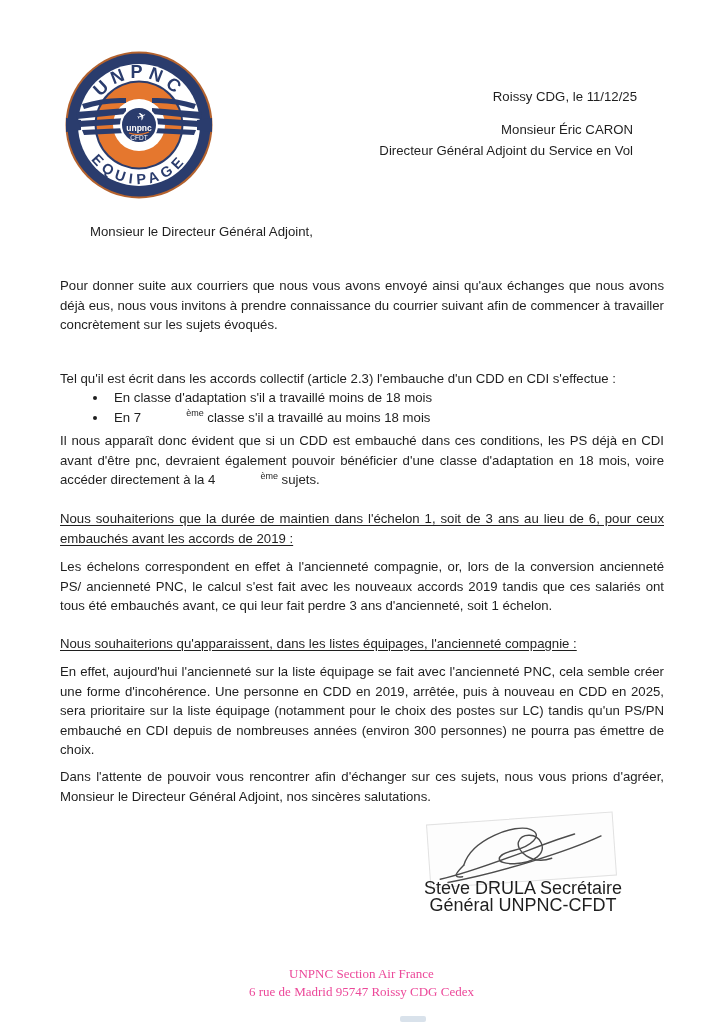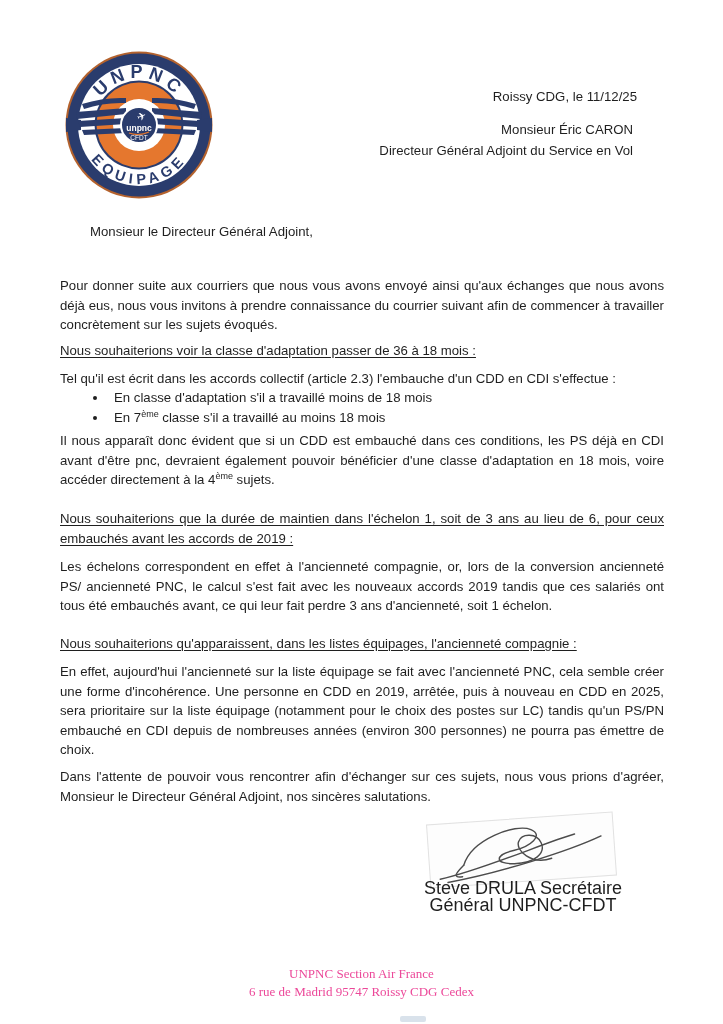--- a/index.html
+++ b/index.html
@@ -125,7 +125,6 @@
 
   <p class="abs body-text" style="left:60px;top:276px;width:604px;">Pour donner suite aux courriers que nous vous avons envoyé ainsi qu'aux échanges que nous avons déjà eus, nous vous invitons à prendre connaissance du courrier suivant afin de commencer à travailler concrètement sur les sujets évoqués.</p>
 
-  <p class="abs heading" style="left:60px;top:341px;width:604px;">Nous souhaiterions voir la classe d'adaptation passer de 36 à 18 mois :</p>
 
   <p class="abs body-text" style="left:60px;top:369px;width:604px;">Tel qu'il est écrit dans les accords collectif (article 2.3) l'embauche d'un CDD en CDI s'effectue :</p>
 

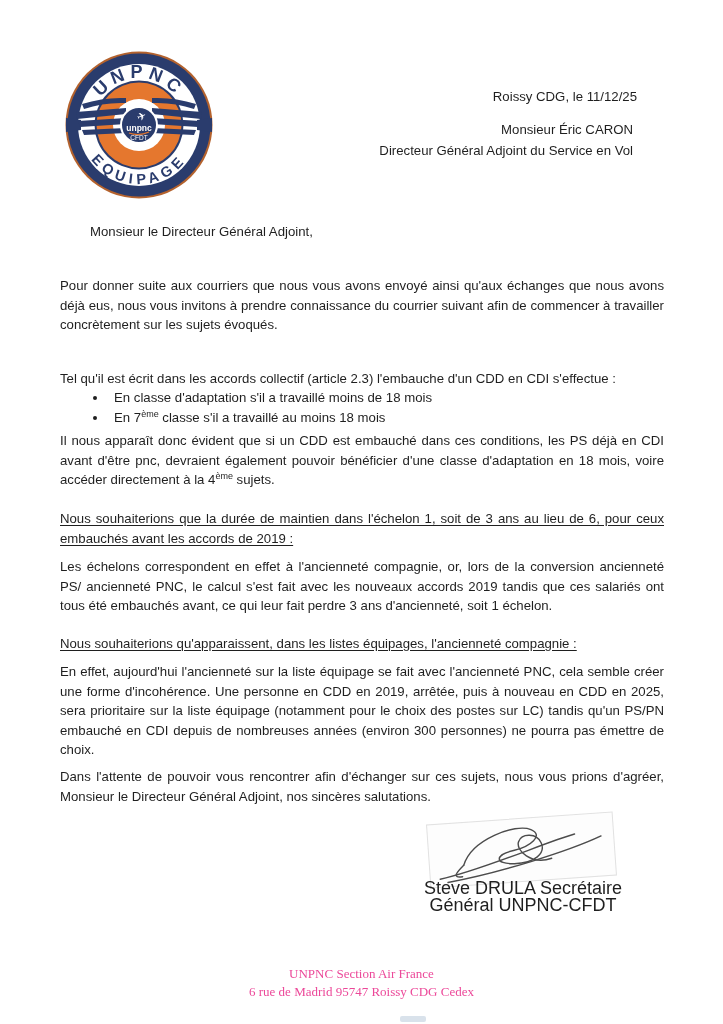--- a/index.html
+++ b/index.html
@@ -39,7 +39,7 @@
     font-size:13.2px;line-height:19.6px;
   }
   ul.bullets li{padding-left:6px;}
-  sup{font-size:9px;line-height:0;vertical-align:super;}
+  sup{font-size:9px;line-height:0;vertical-align:super;margin-left:45px;}
   .sig-box{
     border:1px solid rgba(175,175,175,0.35);
     transform:rotate(-4deg);

